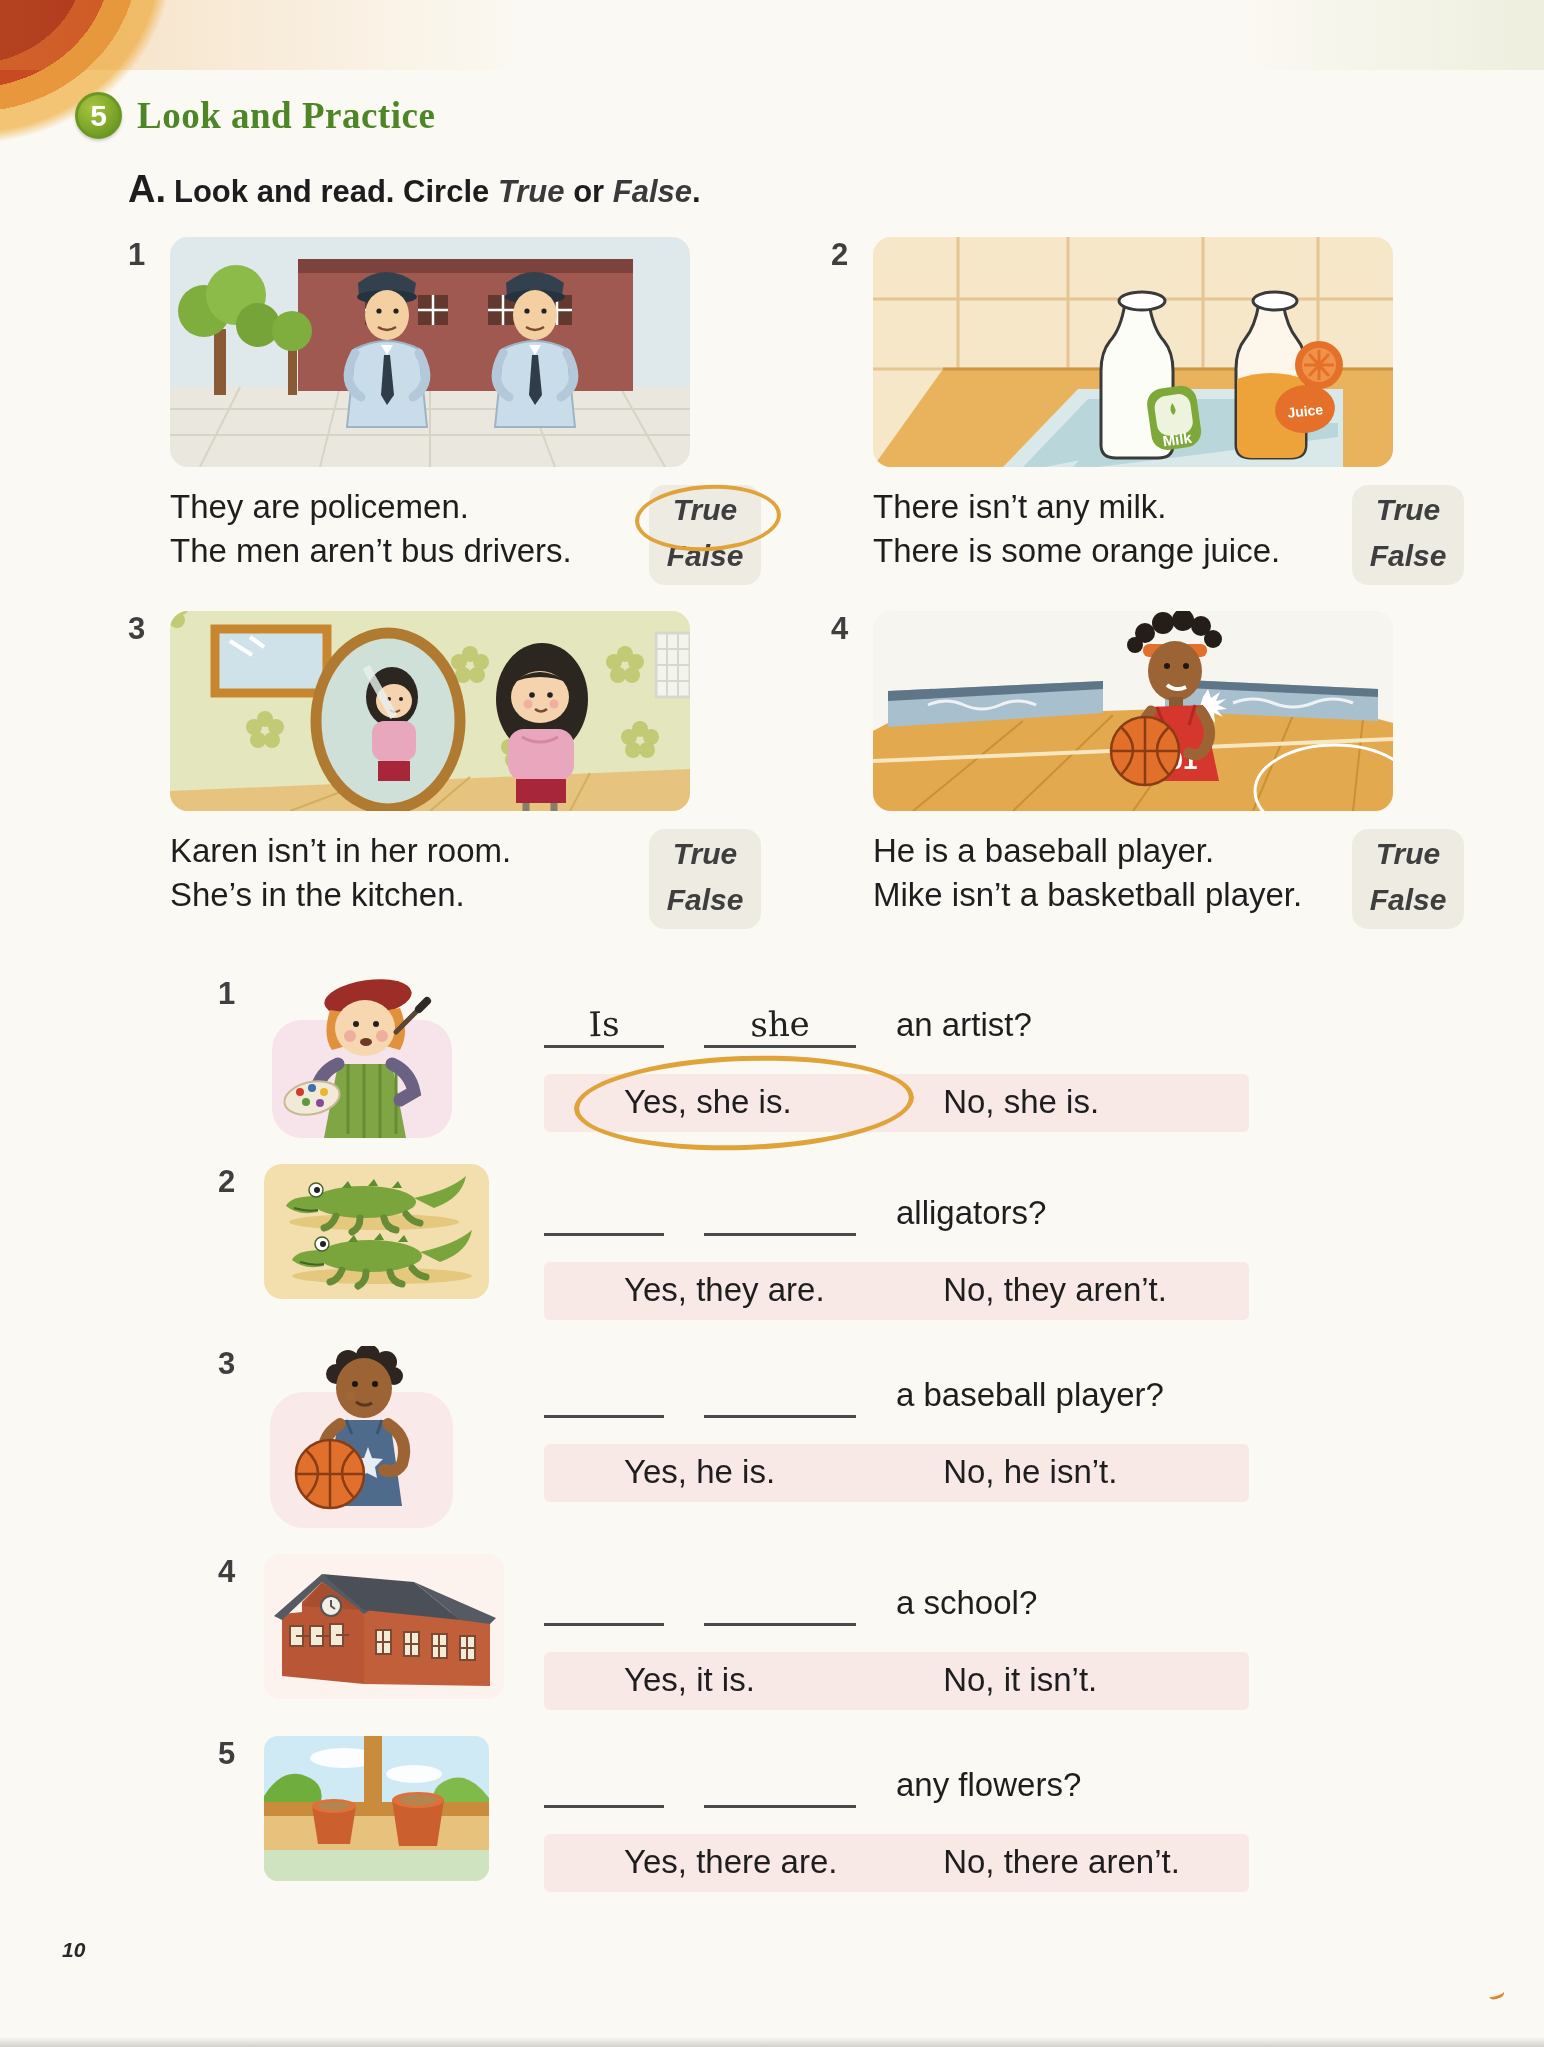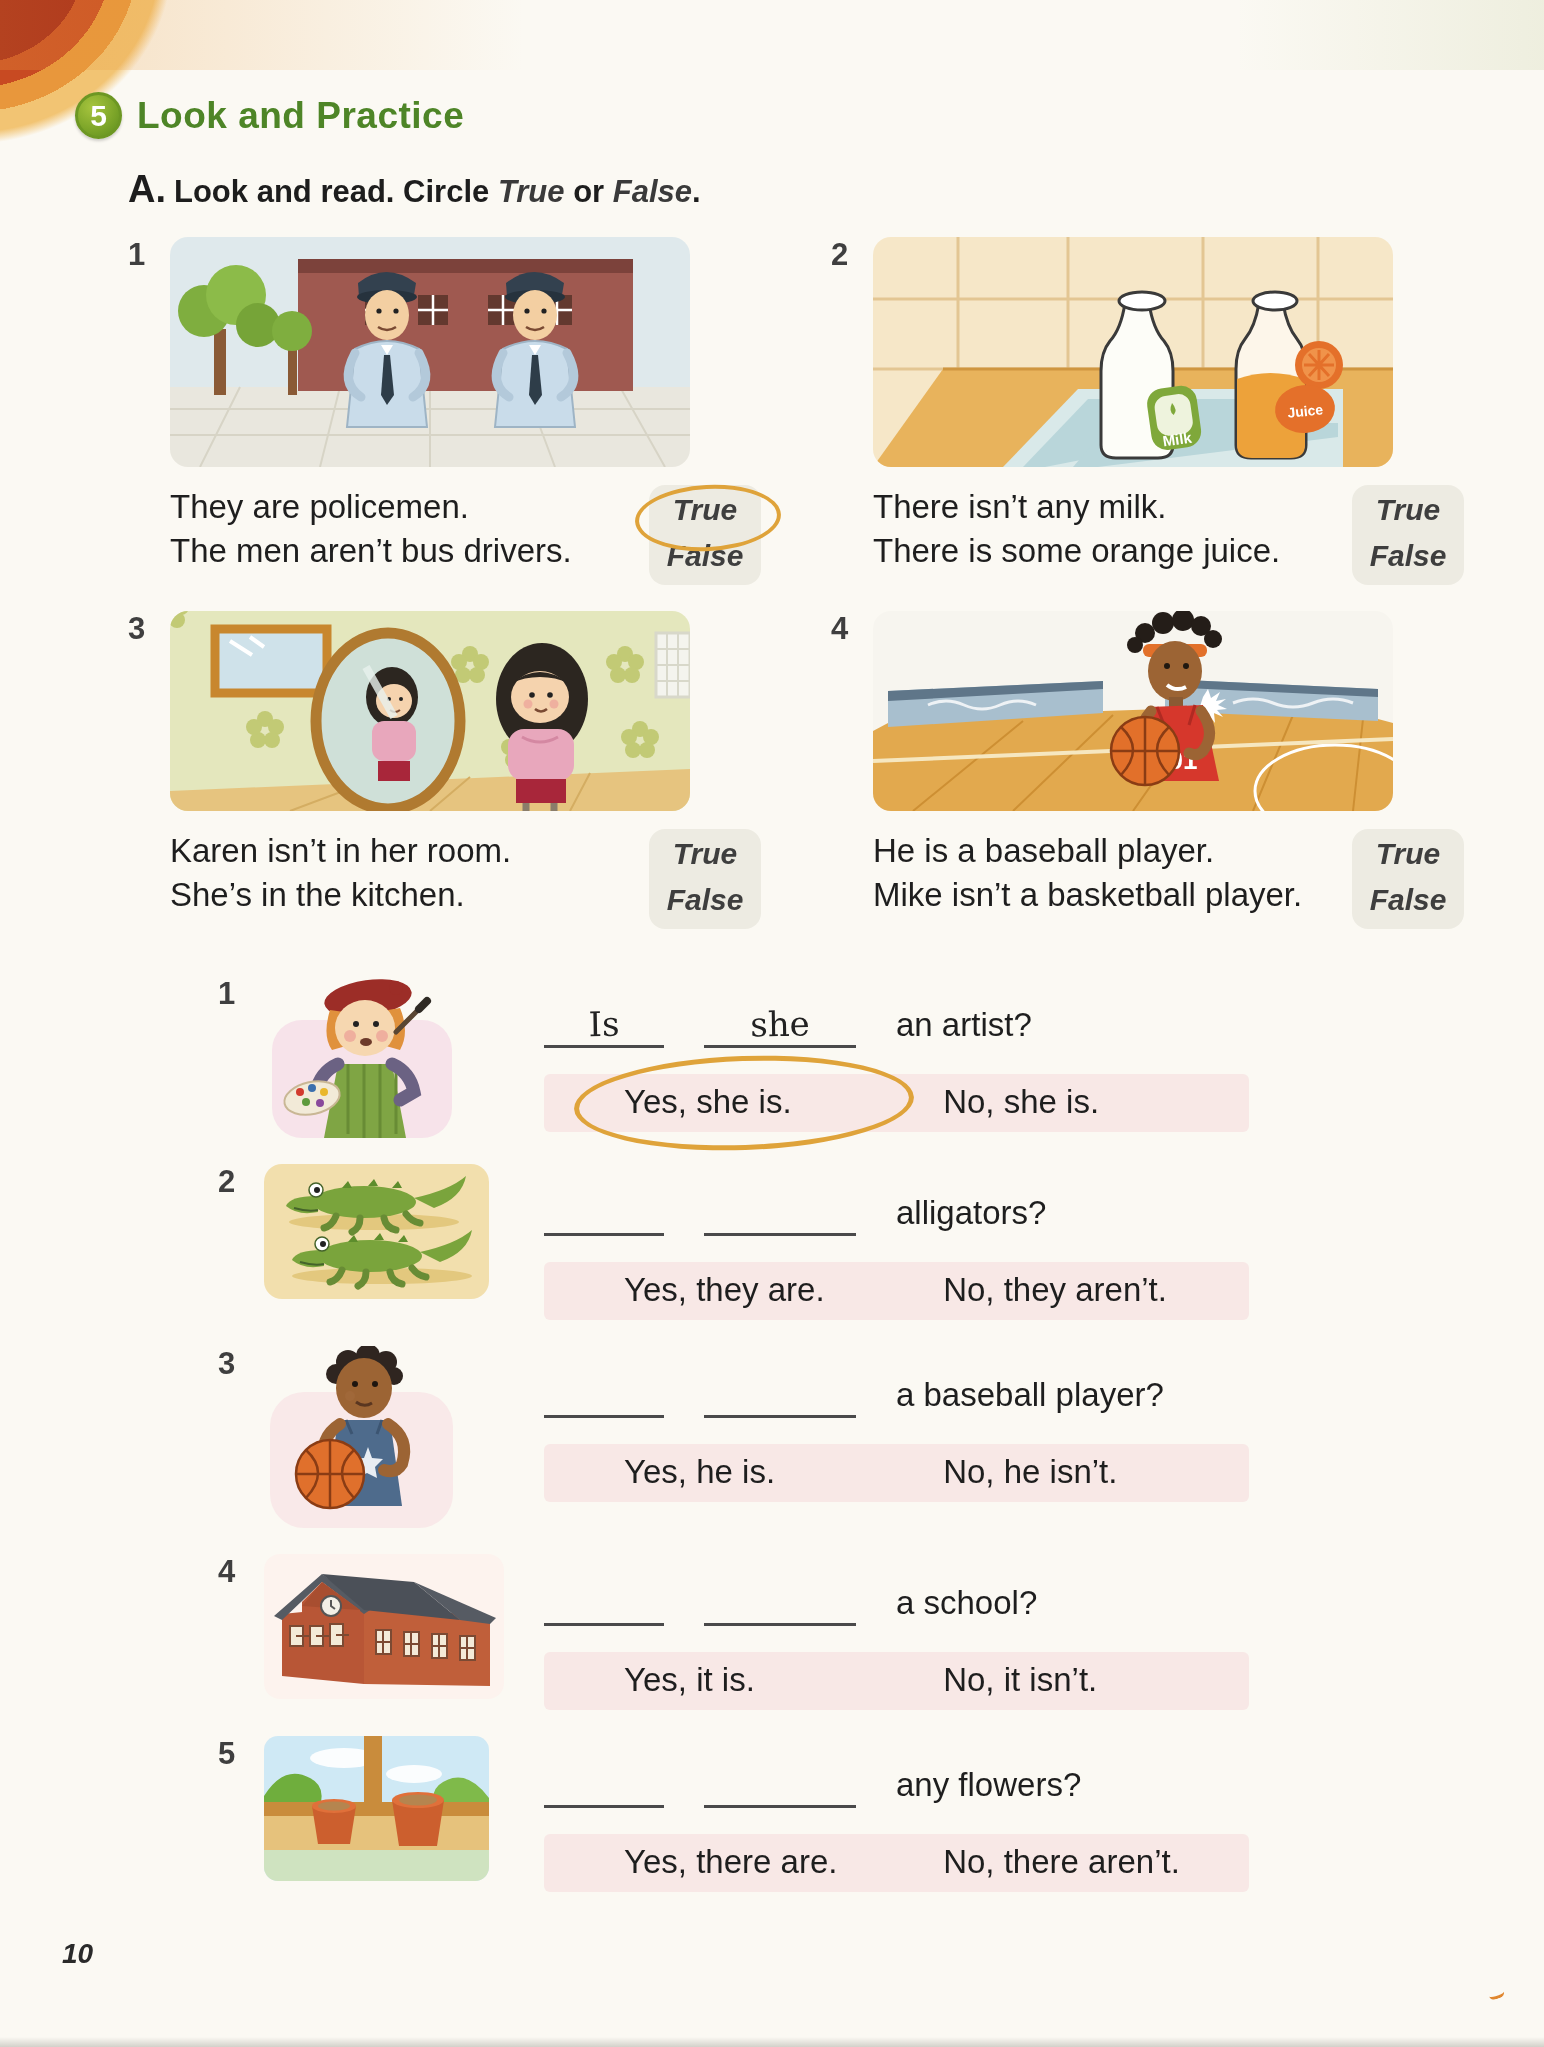--- a/index.html
+++ b/index.html
@@ -44,7 +44,7 @@
     display:flex;align-items:center;justify-content:center;
     box-shadow:0 2px 3px rgba(0,0,0,.18);
   }
-  .title{font-size:37px;font-weight:bold;color:#4e8527;letter-spacing:.5px;}
+  .title{font-size:37px;font-weight:bold;color:#4e8527;letter-spacing:.5px;font-family:Liberation Serif, serif;}
 
   
   .sec-head{font-size:31px;font-weight:bold;color:#1d1d1d;margin:0;}

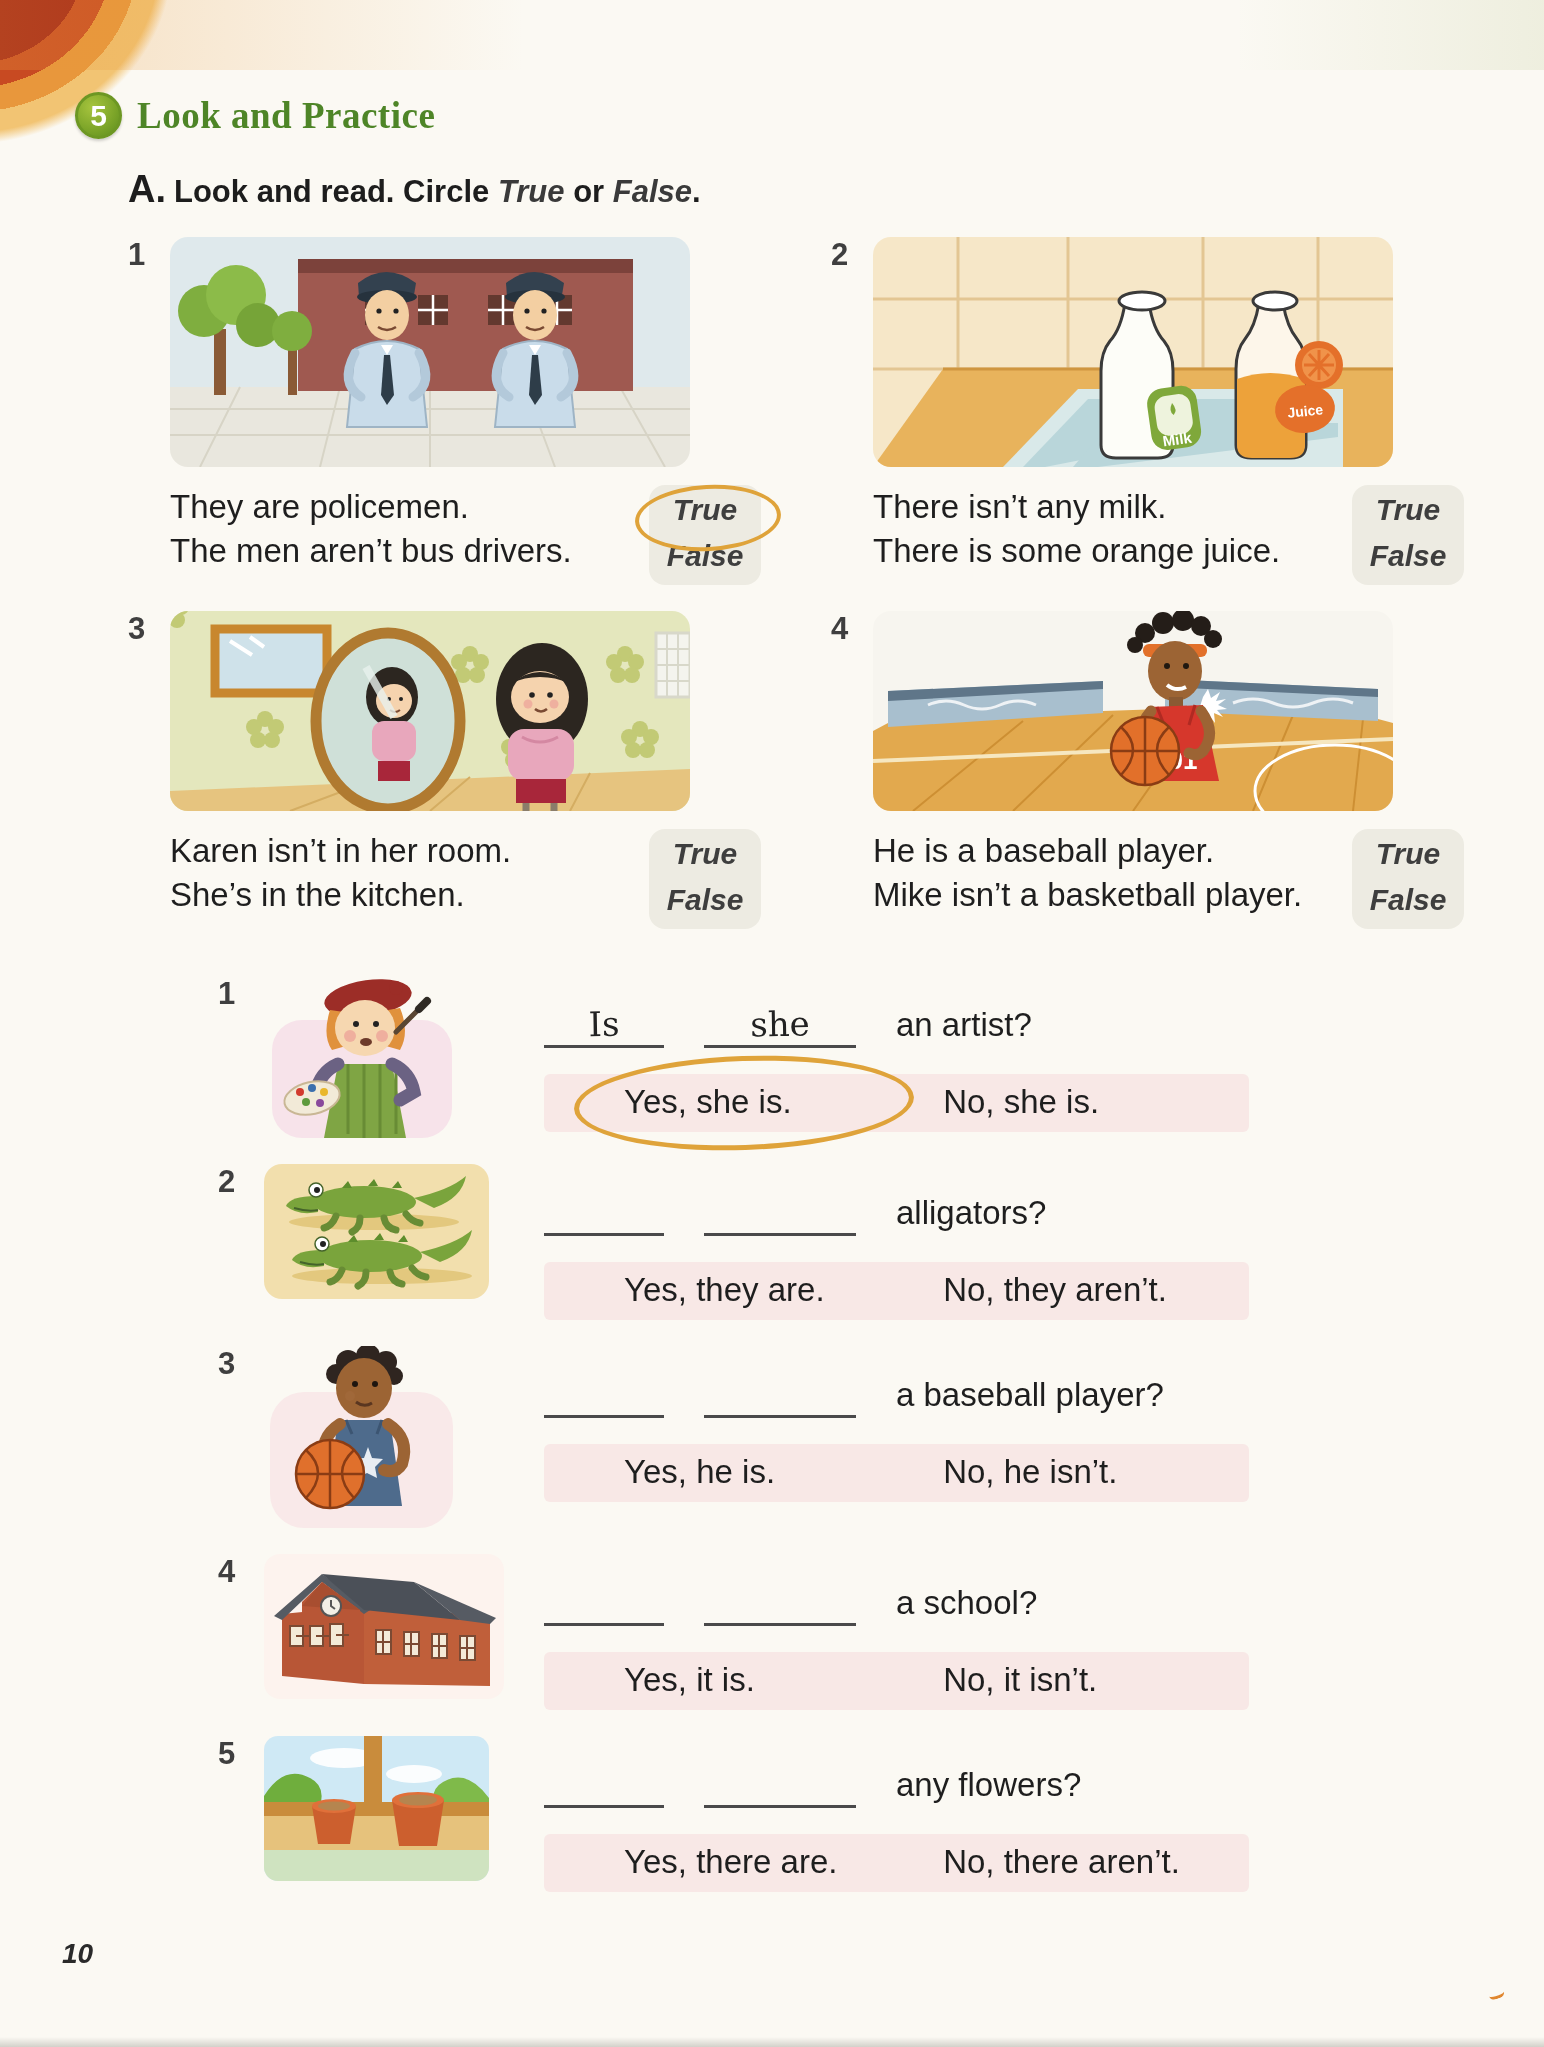--- a/index.html
+++ b/index.html
@@ -93,7 +93,7 @@
   .ans.yes{width:310px;}
   .ring-b1{top:-18px;left:30px;width:330px;height:84px;transform:rotate(-2deg);border-width:5px;}
 
-  .page-number{position:absolute;top:1938px;left:62px;font-size:28px;font-weight:bold;font-style:italic;color:#2a2a2a;}
+  .page-number{position:absolute;top:1938px;left:62px;font-size:21px;font-weight:bold;font-style:italic;color:#2a2a2a;}
 </style>
 </head>
 <body>

